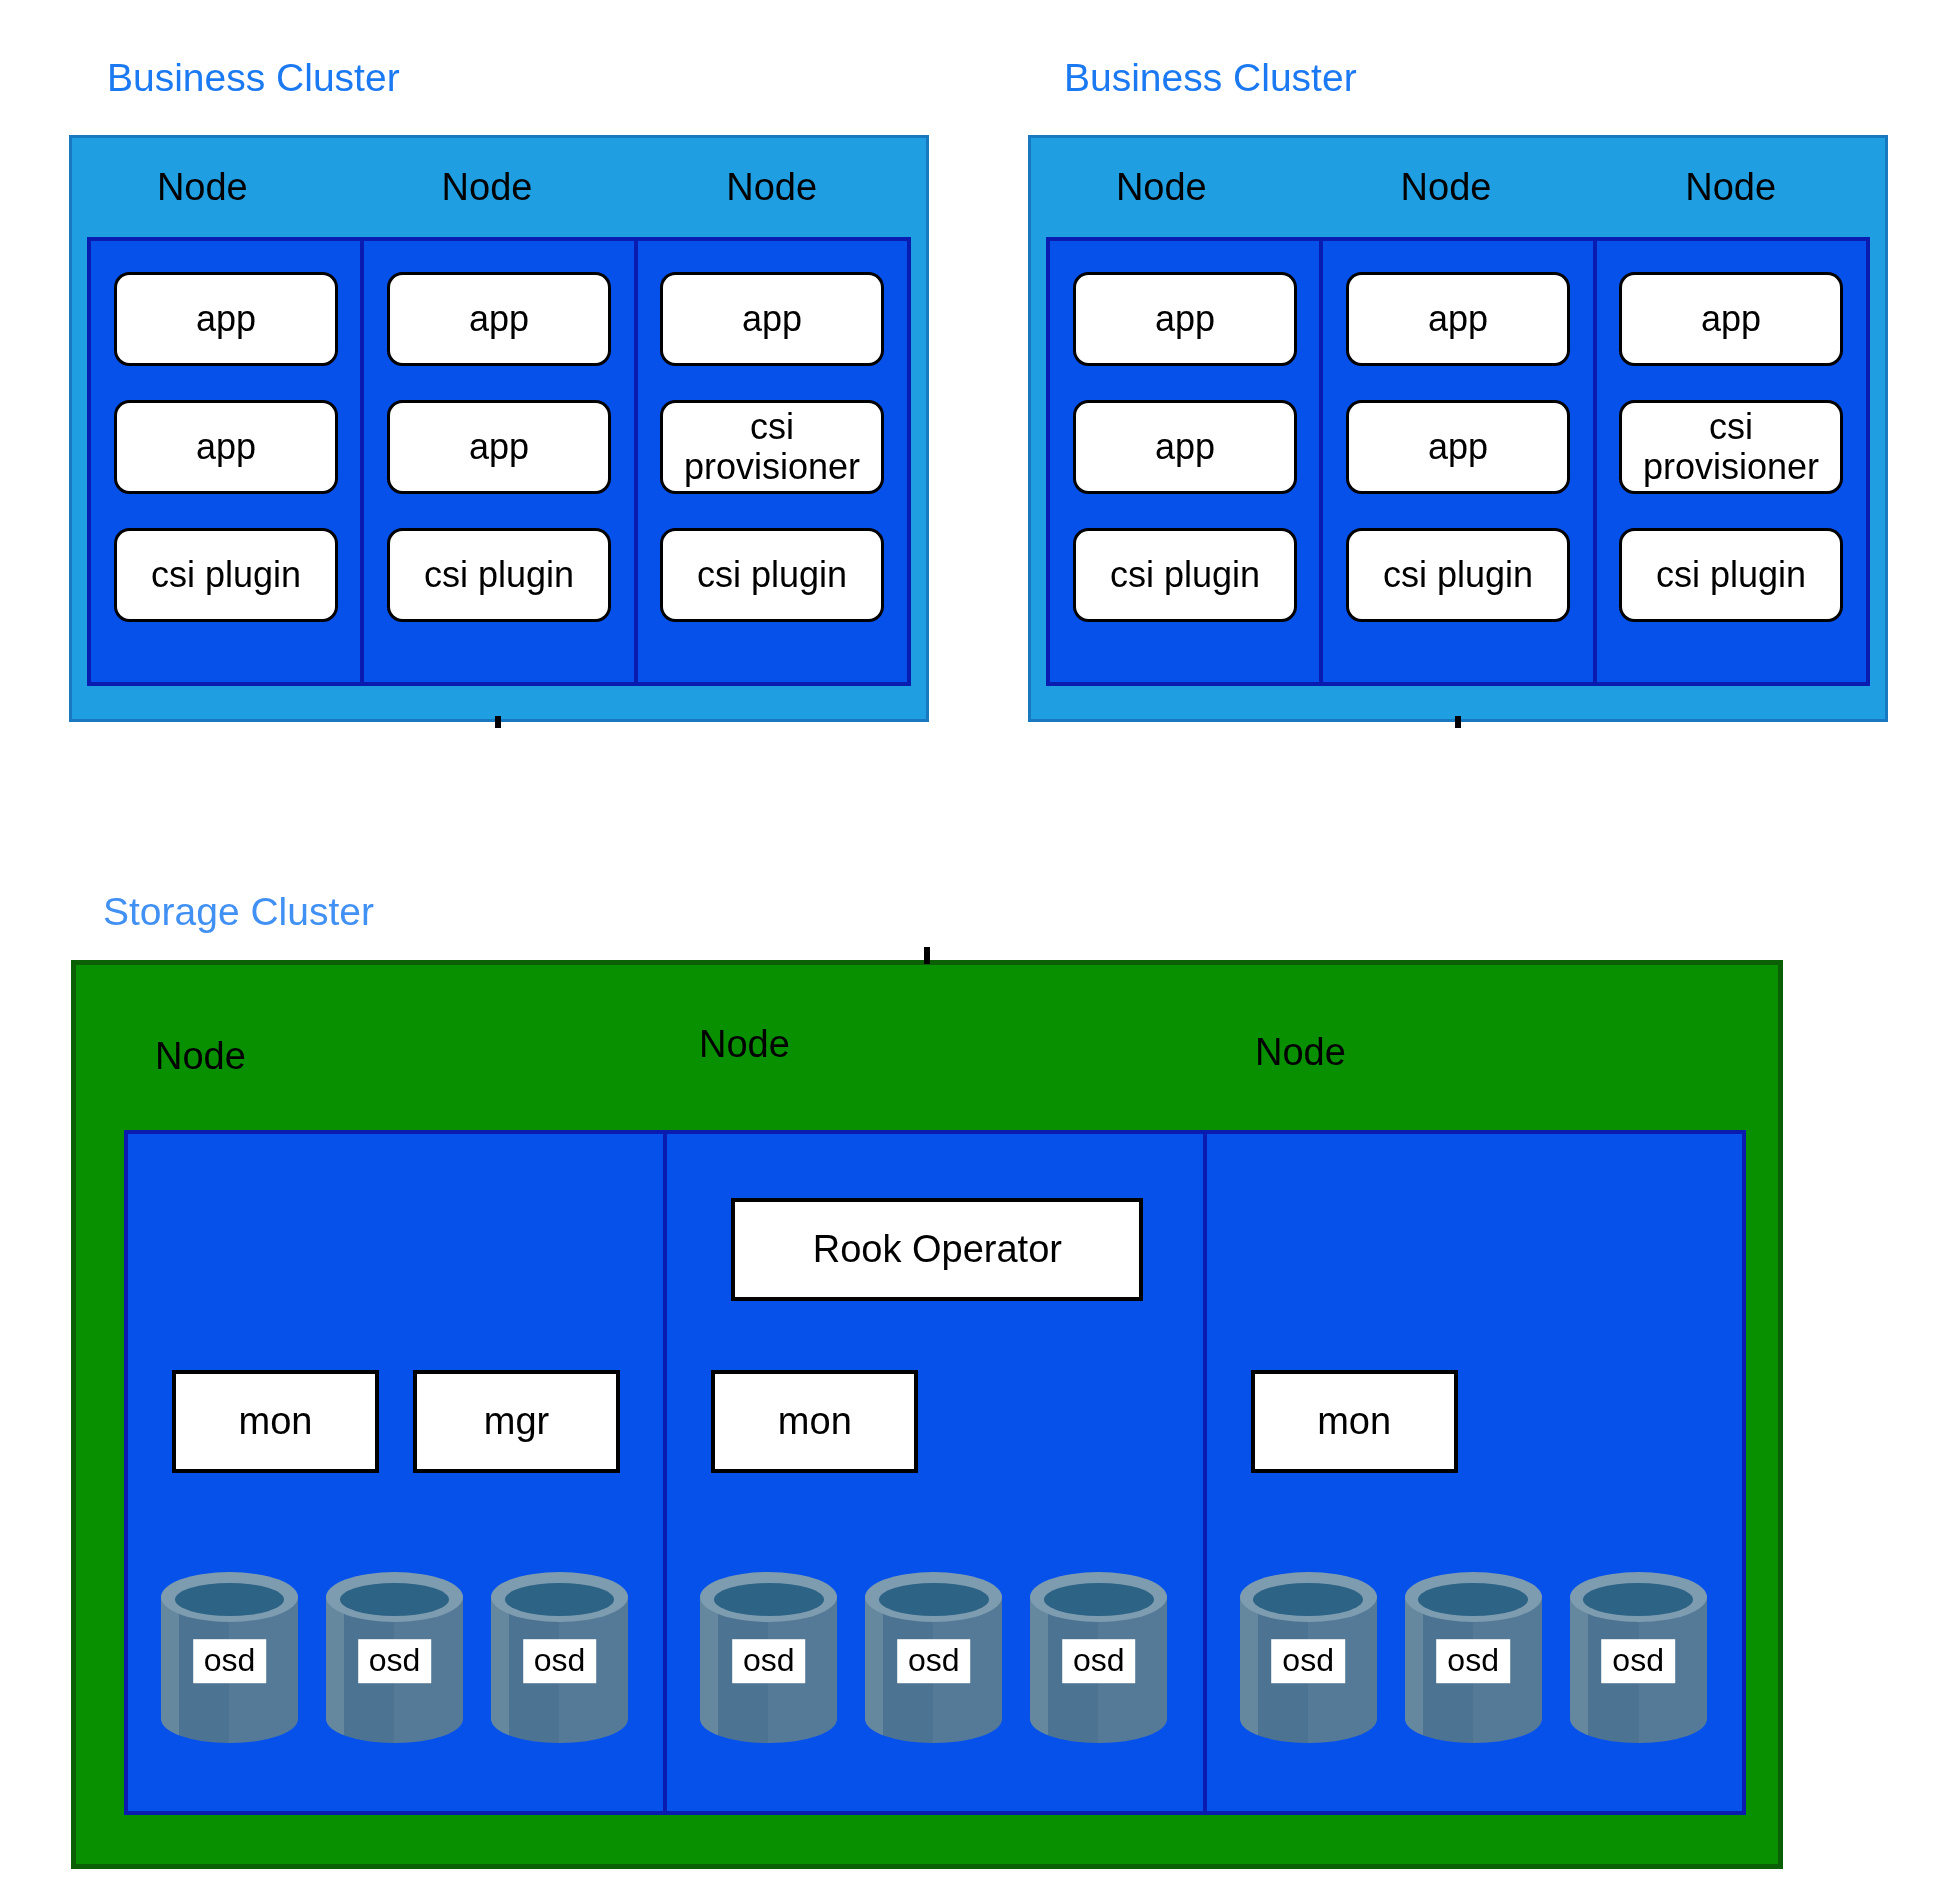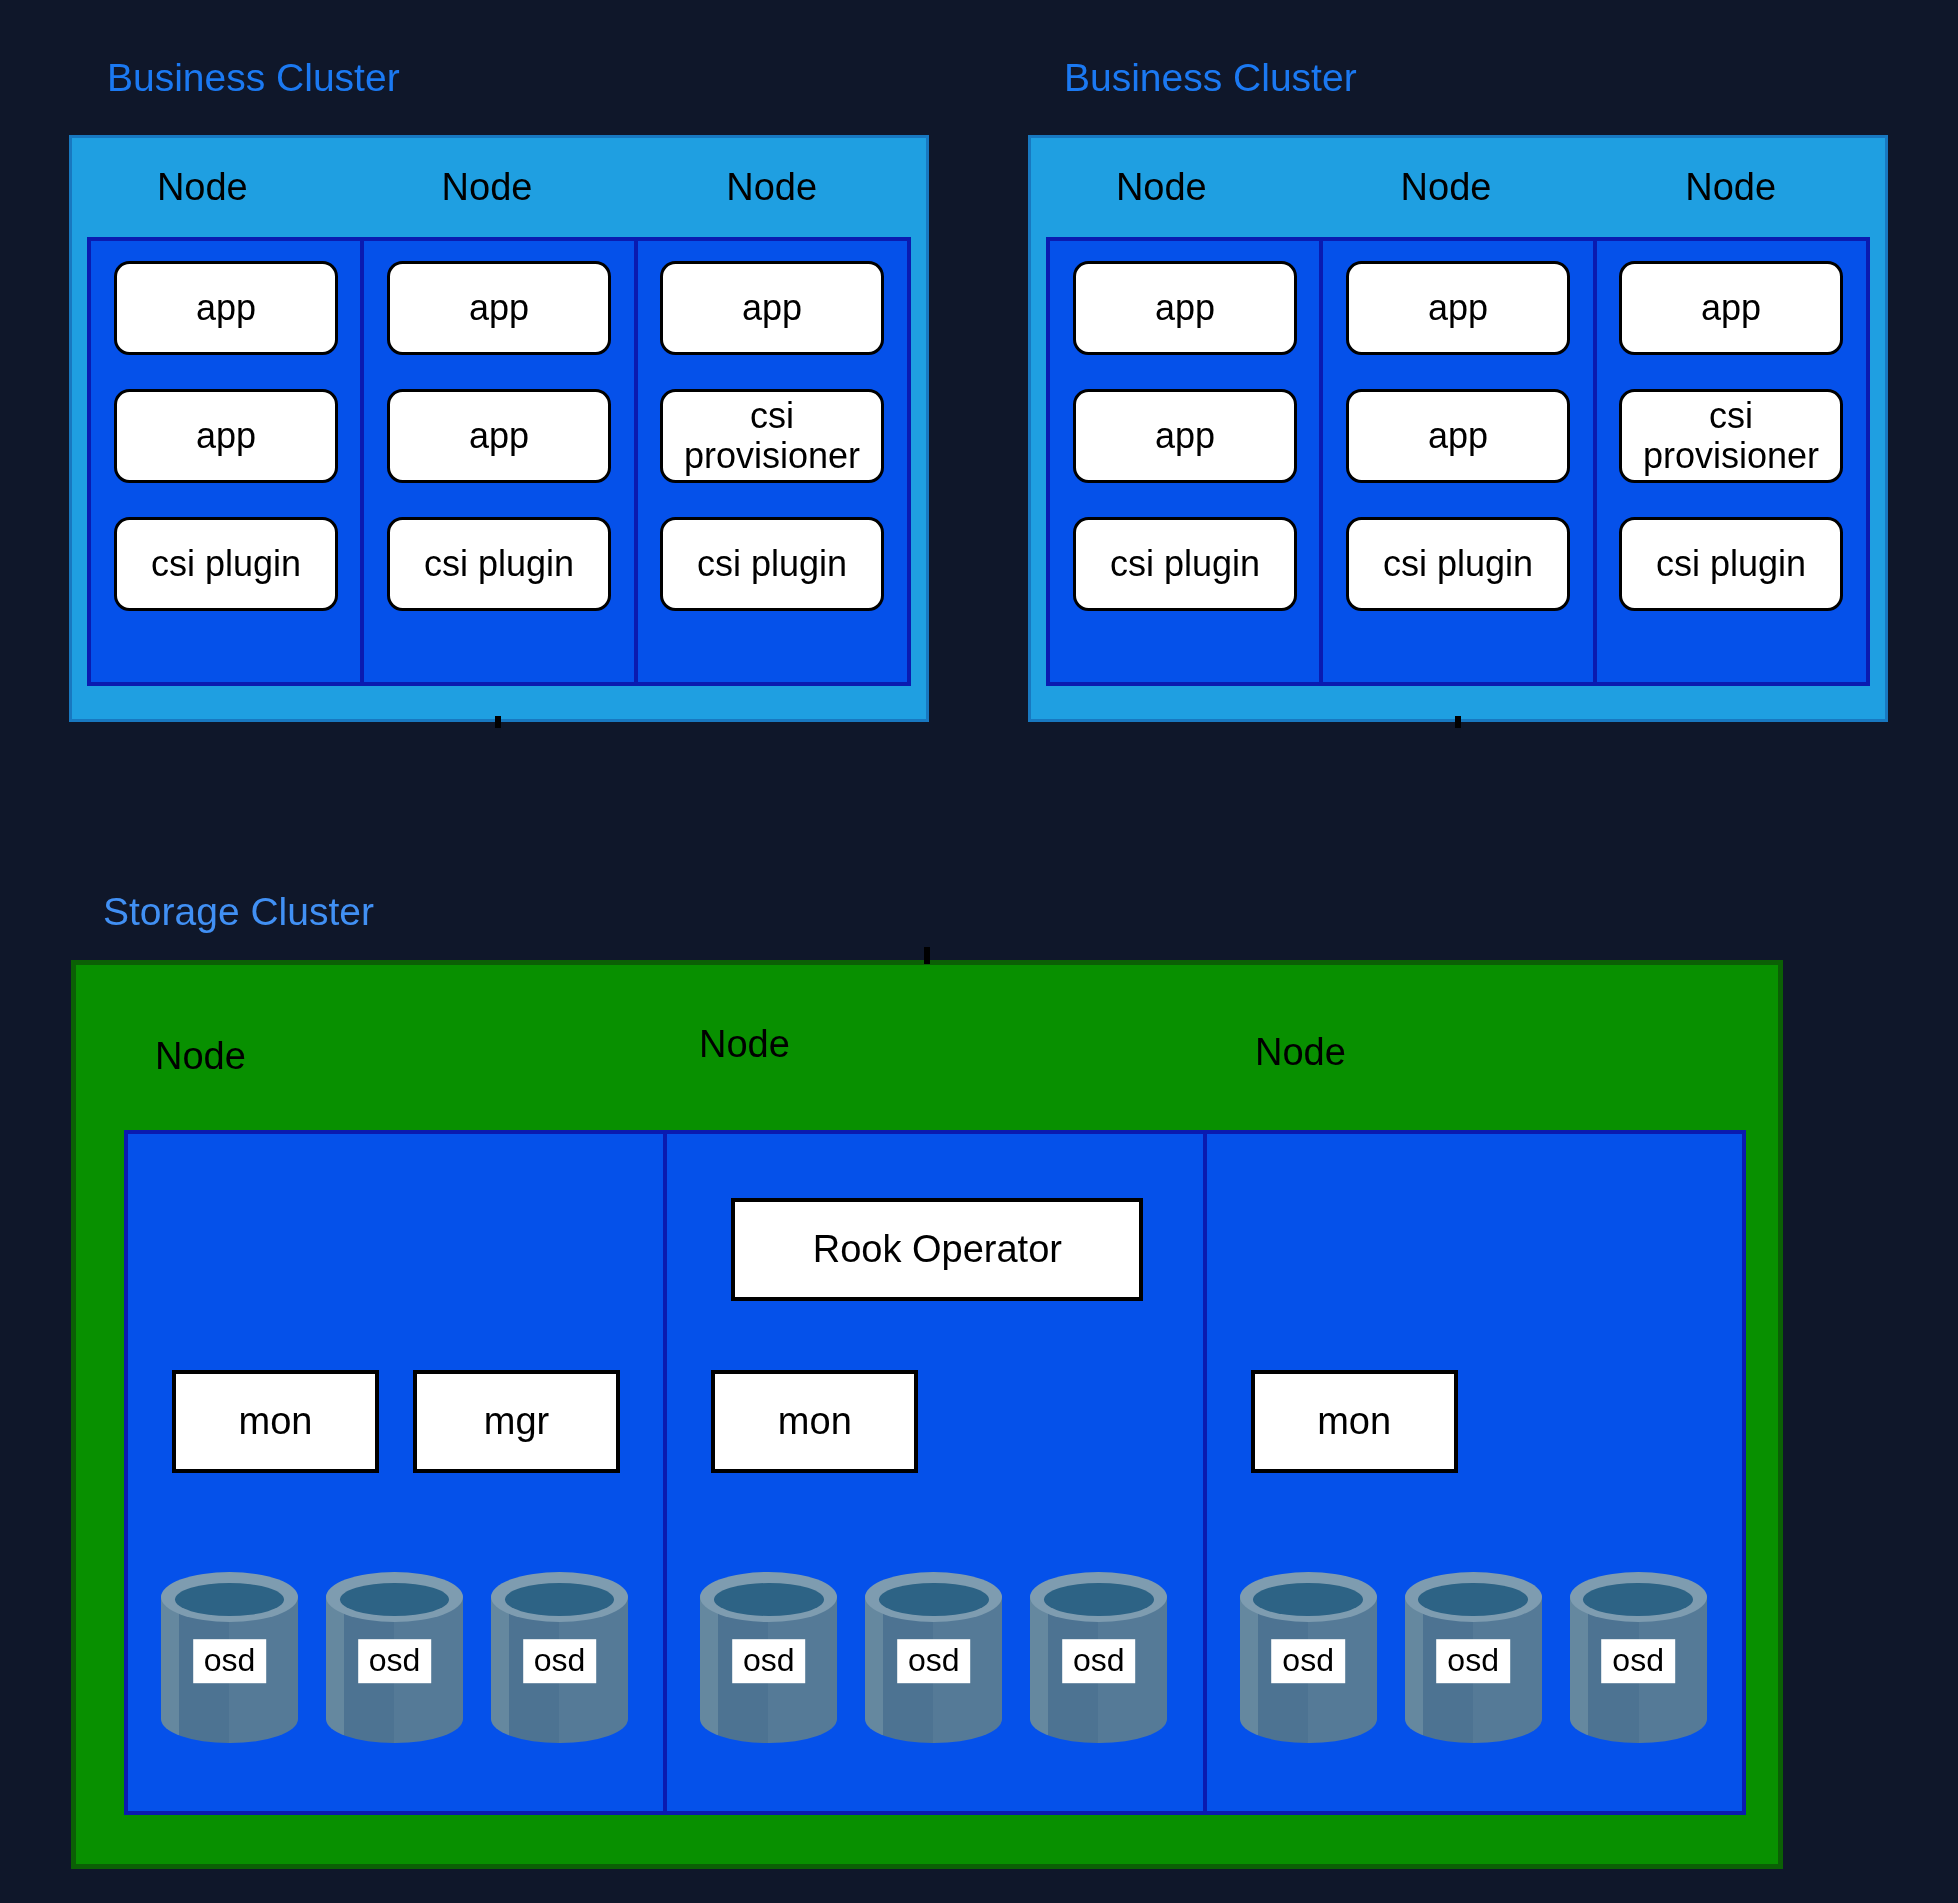--- a/index.html
+++ b/index.html
@@ -6,7 +6,7 @@
   #canvas{
     position:relative;
     width:1959px;height:1904px;
-    background:#0f172a;
+    background:#ffffff;
     font-family:"Liberation Sans", sans-serif;
     color:#000;
     overflow:hidden;

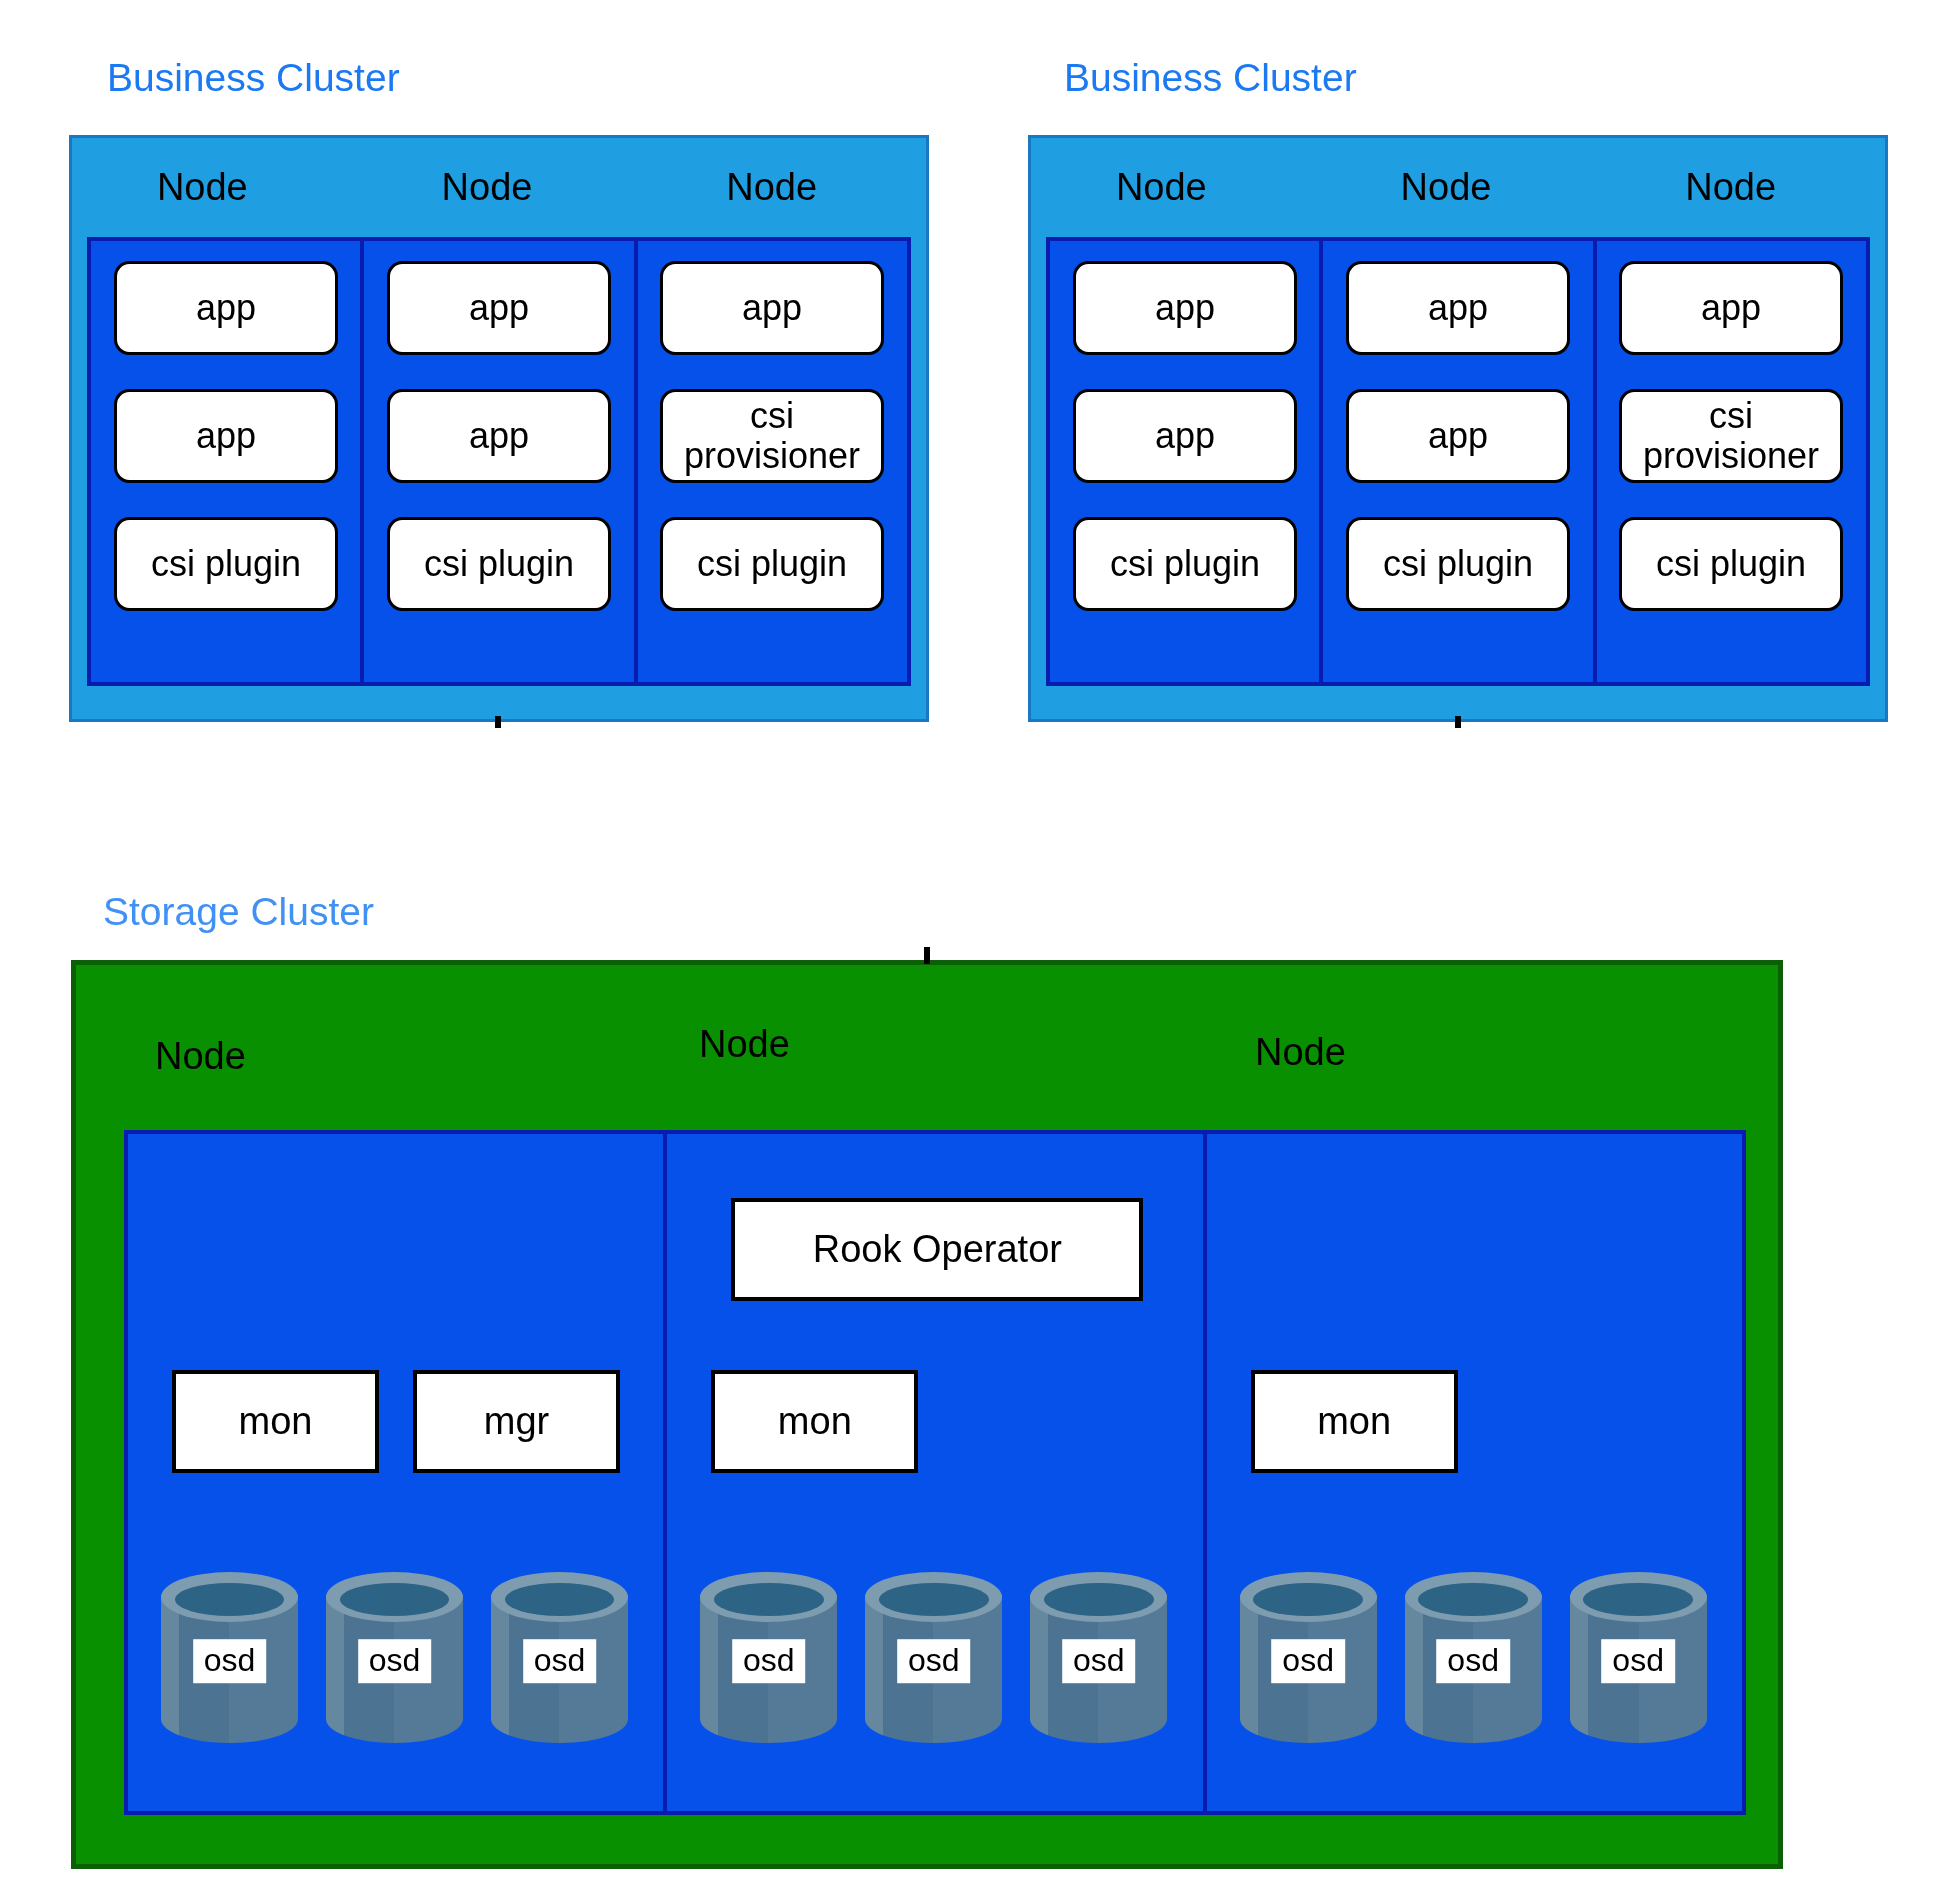--- a/index.html
+++ b/index.html
@@ -50,7 +50,7 @@
   .bc-col{
     flex:1;
     display:flex;flex-direction:column;align-items:center;
-    padding-top:20px;
+    padding-top:31px;
     row-gap:34px;
     position:relative;
   }

